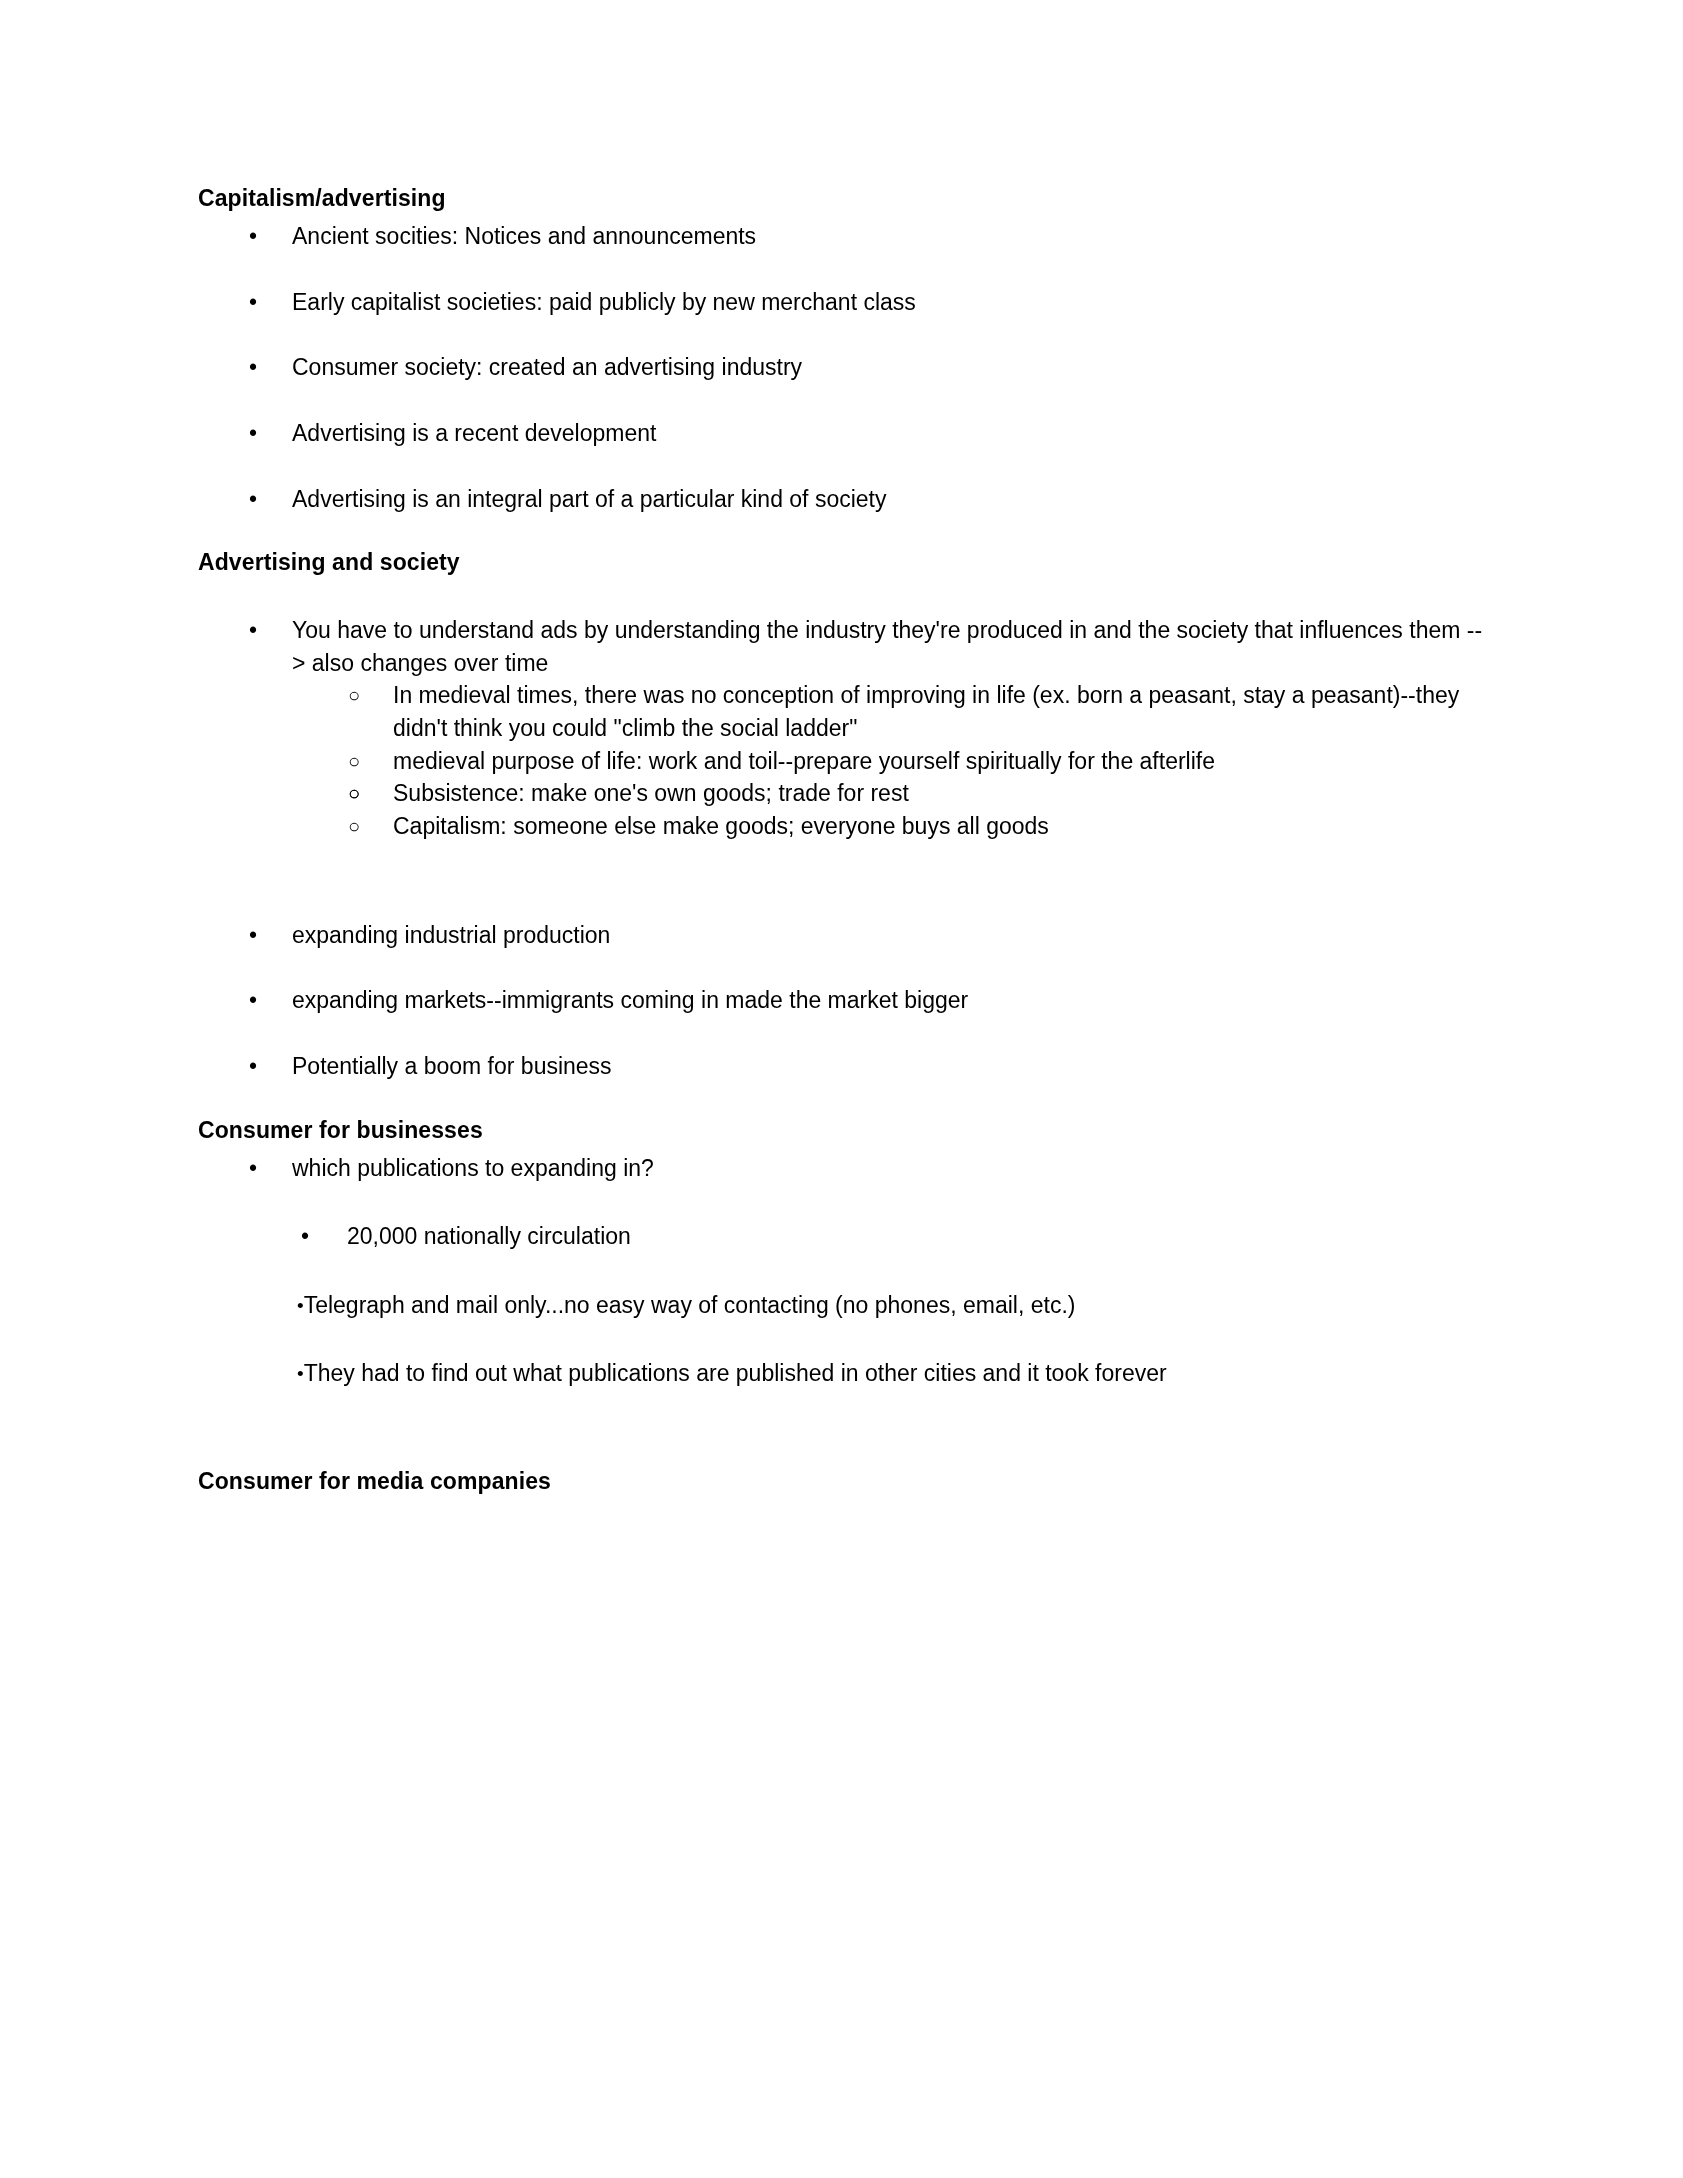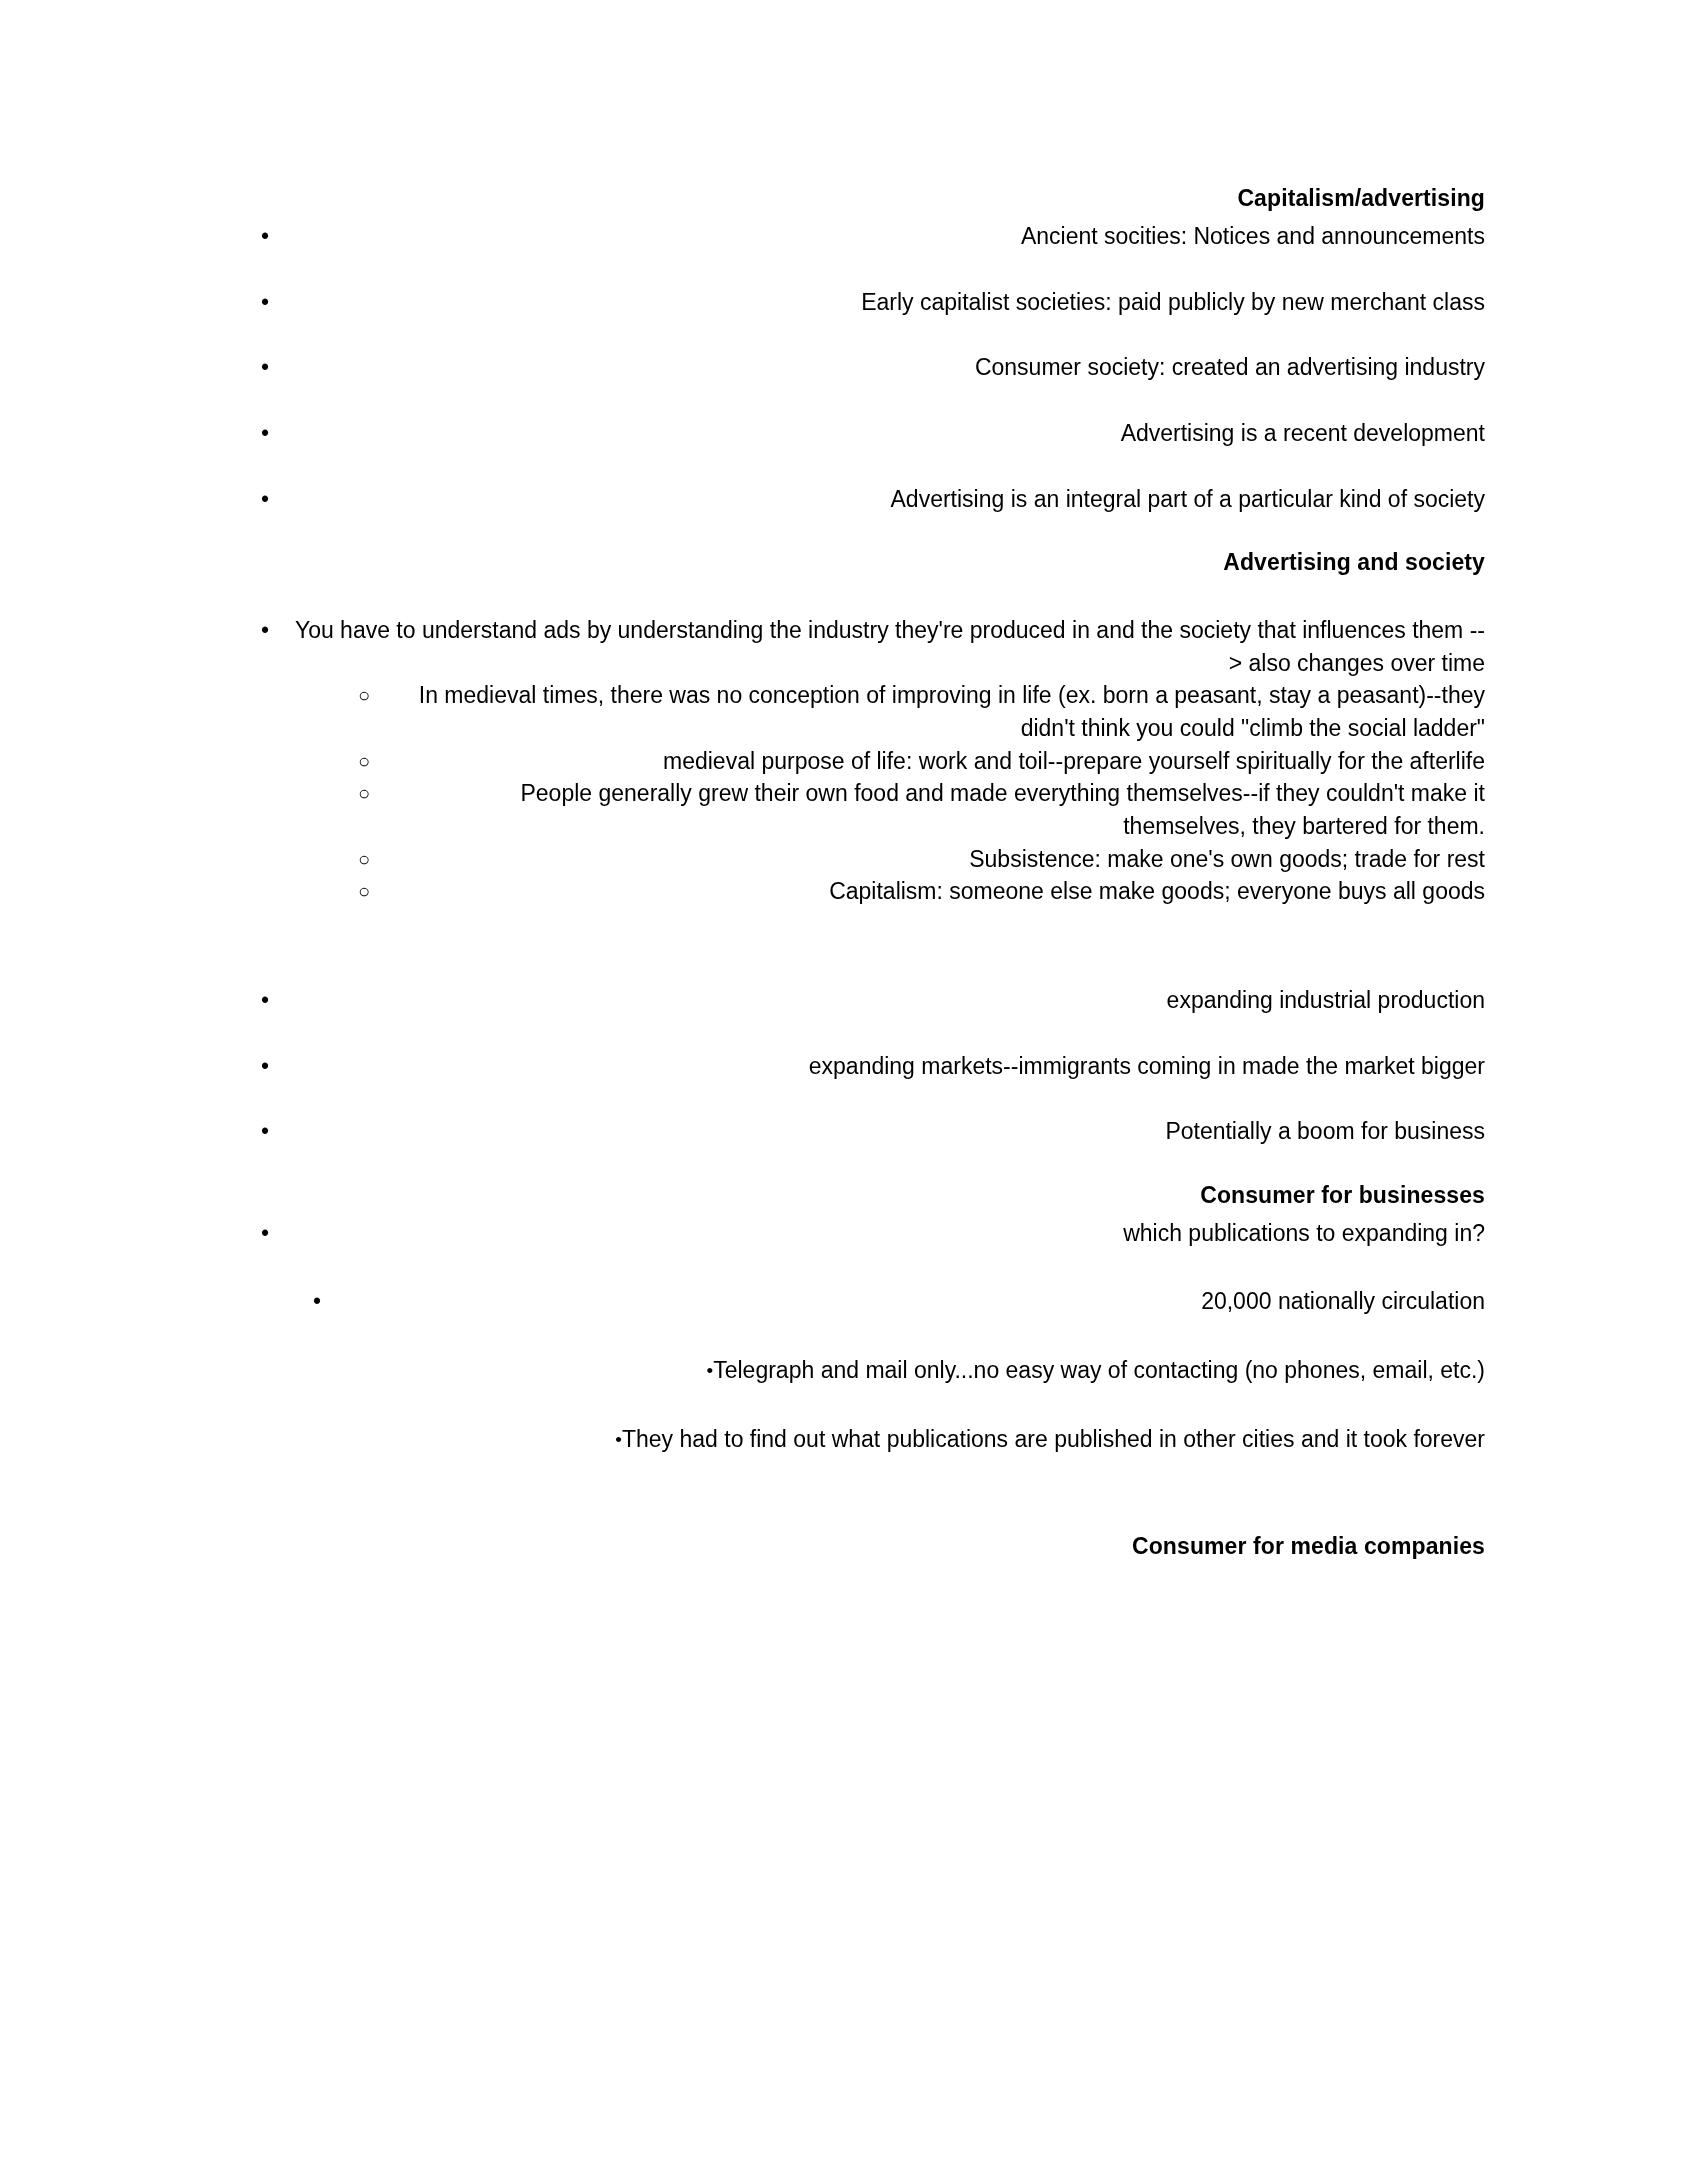--- a/index.html
+++ b/index.html
@@ -17,7 +17,6 @@
     color: #000000;
     box-sizing: border-box;
     overflow: hidden;
-    text-align: right;
   }
   .doc-body {
     position: absolute;

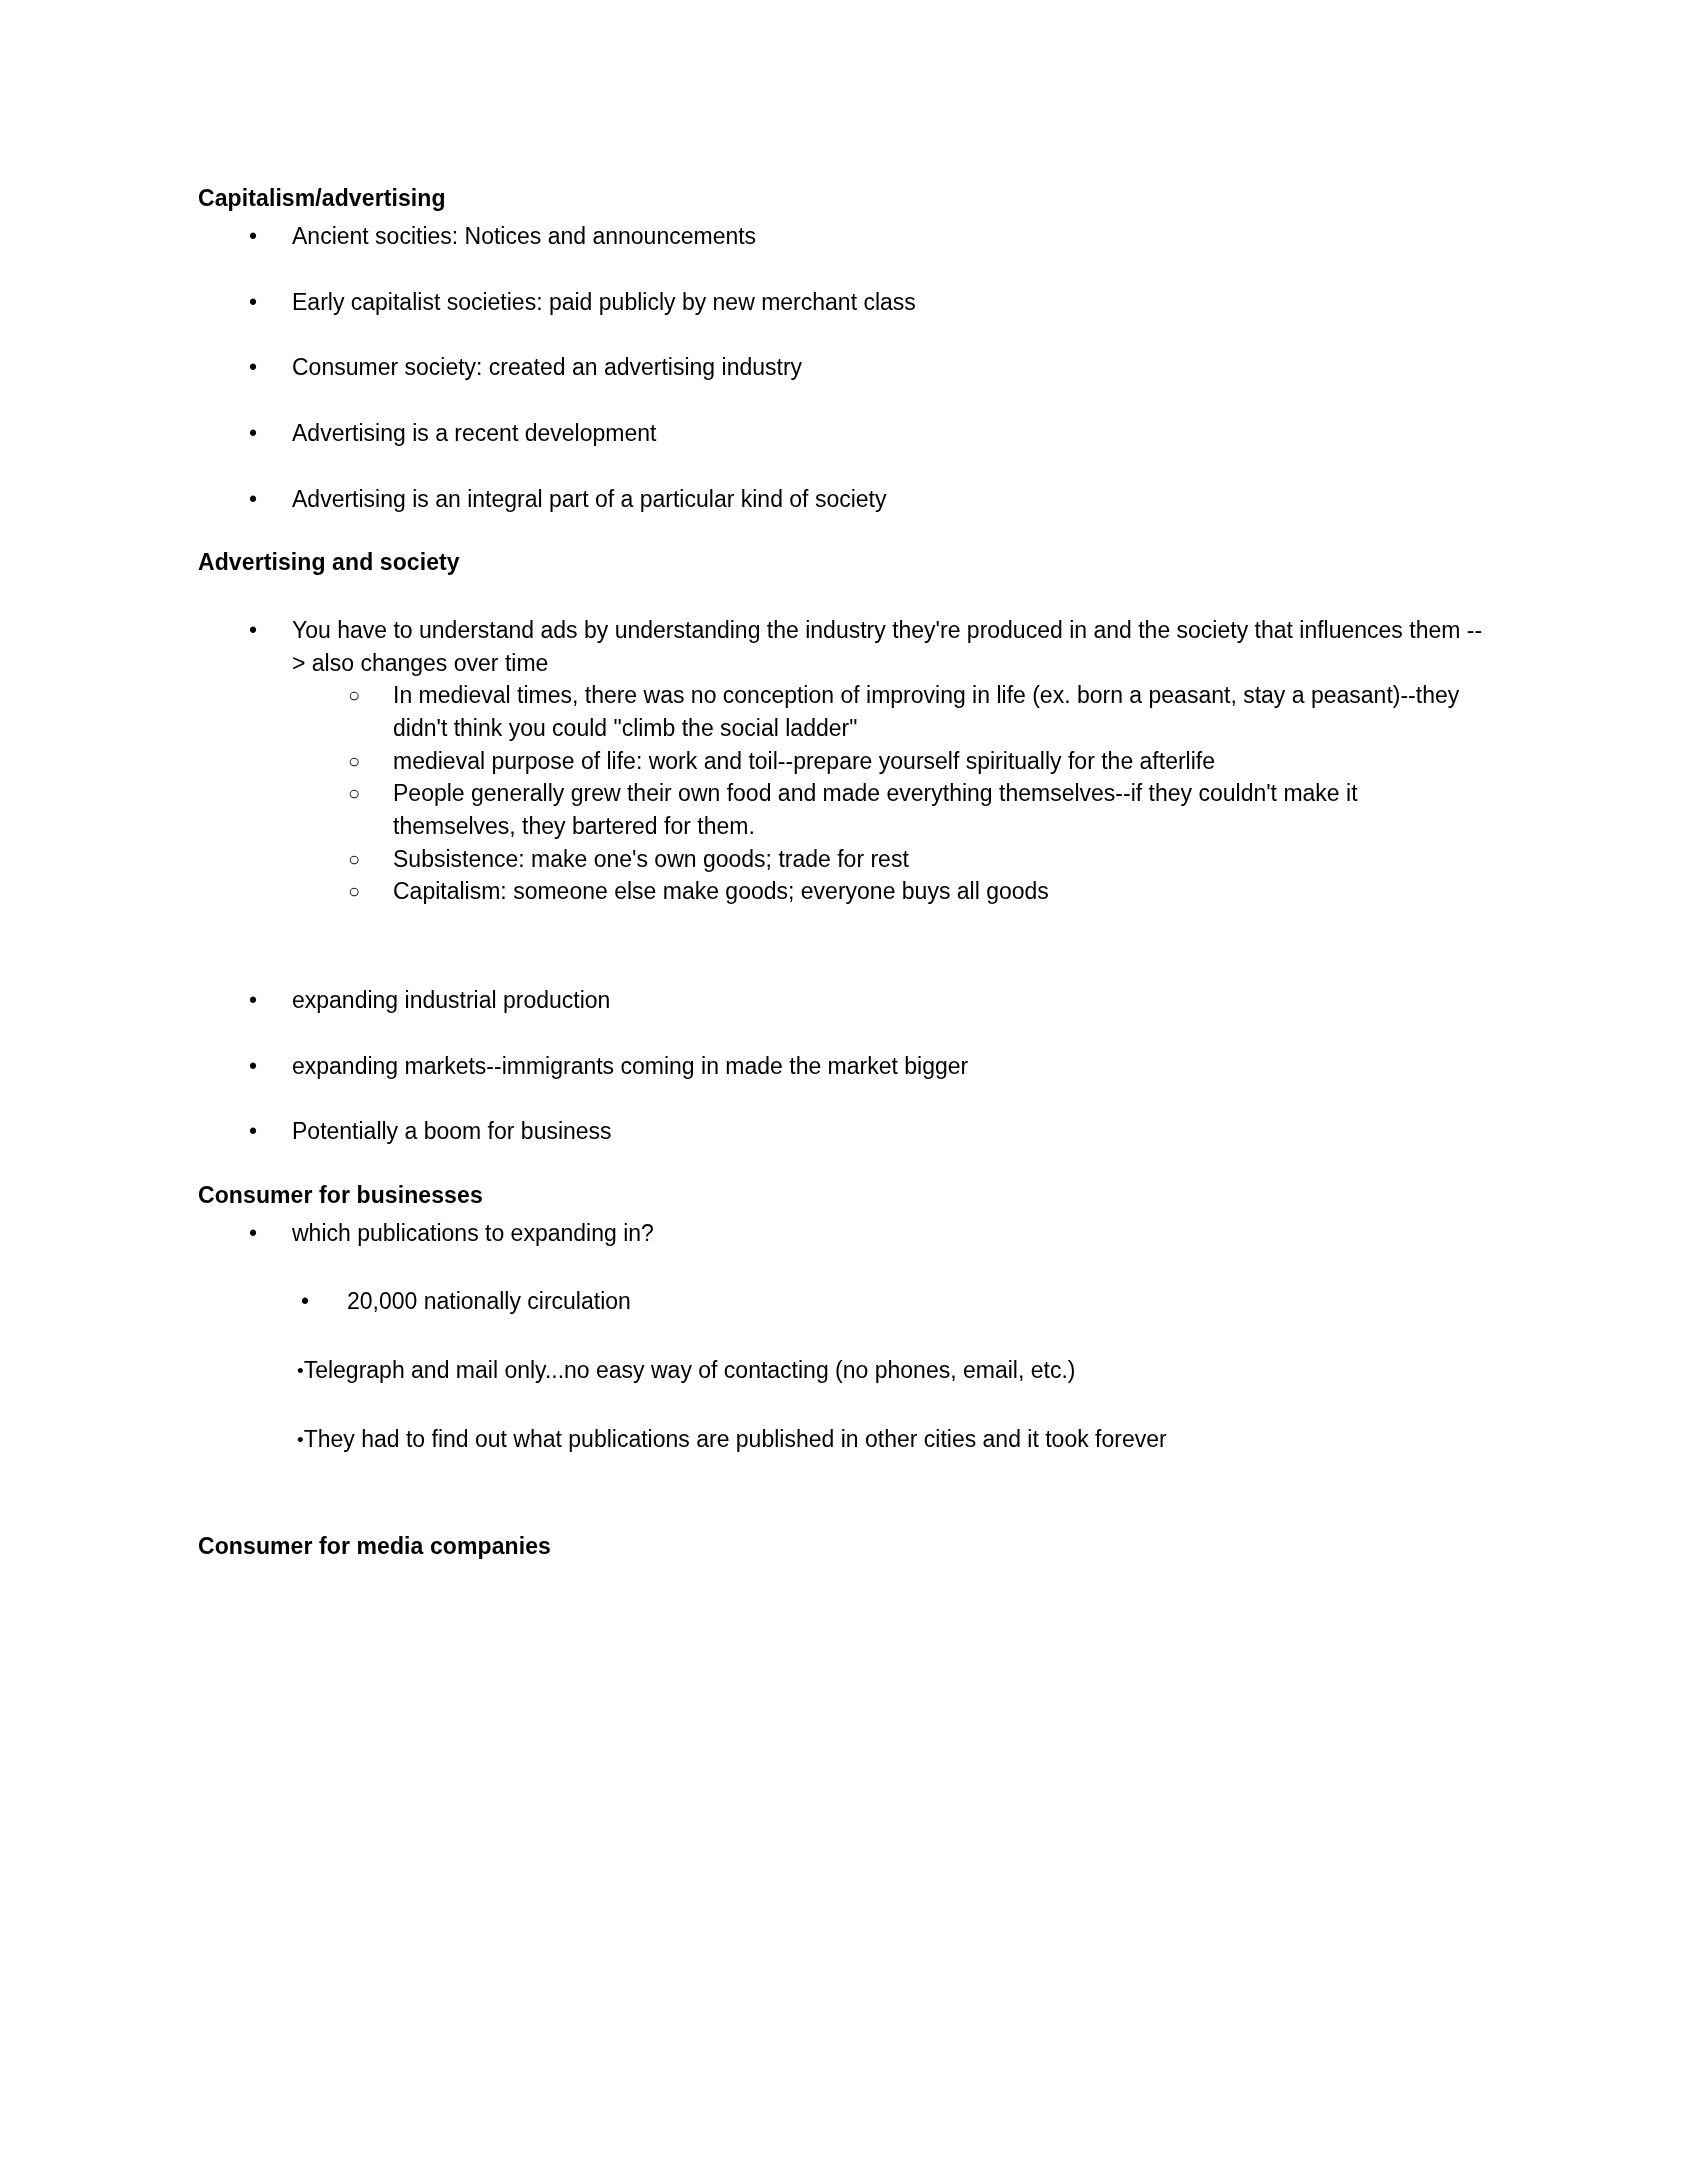--- a/index.html
+++ b/index.html
@@ -173,7 +173,6 @@
 
       <div class="b2">
         <span class="marker">○</span>
-        <span>People generally grew their own food and made everything themselves--if they couldn't make it themselves, they bartered for them.</span>
       </div>
 
       <div class="b2">

